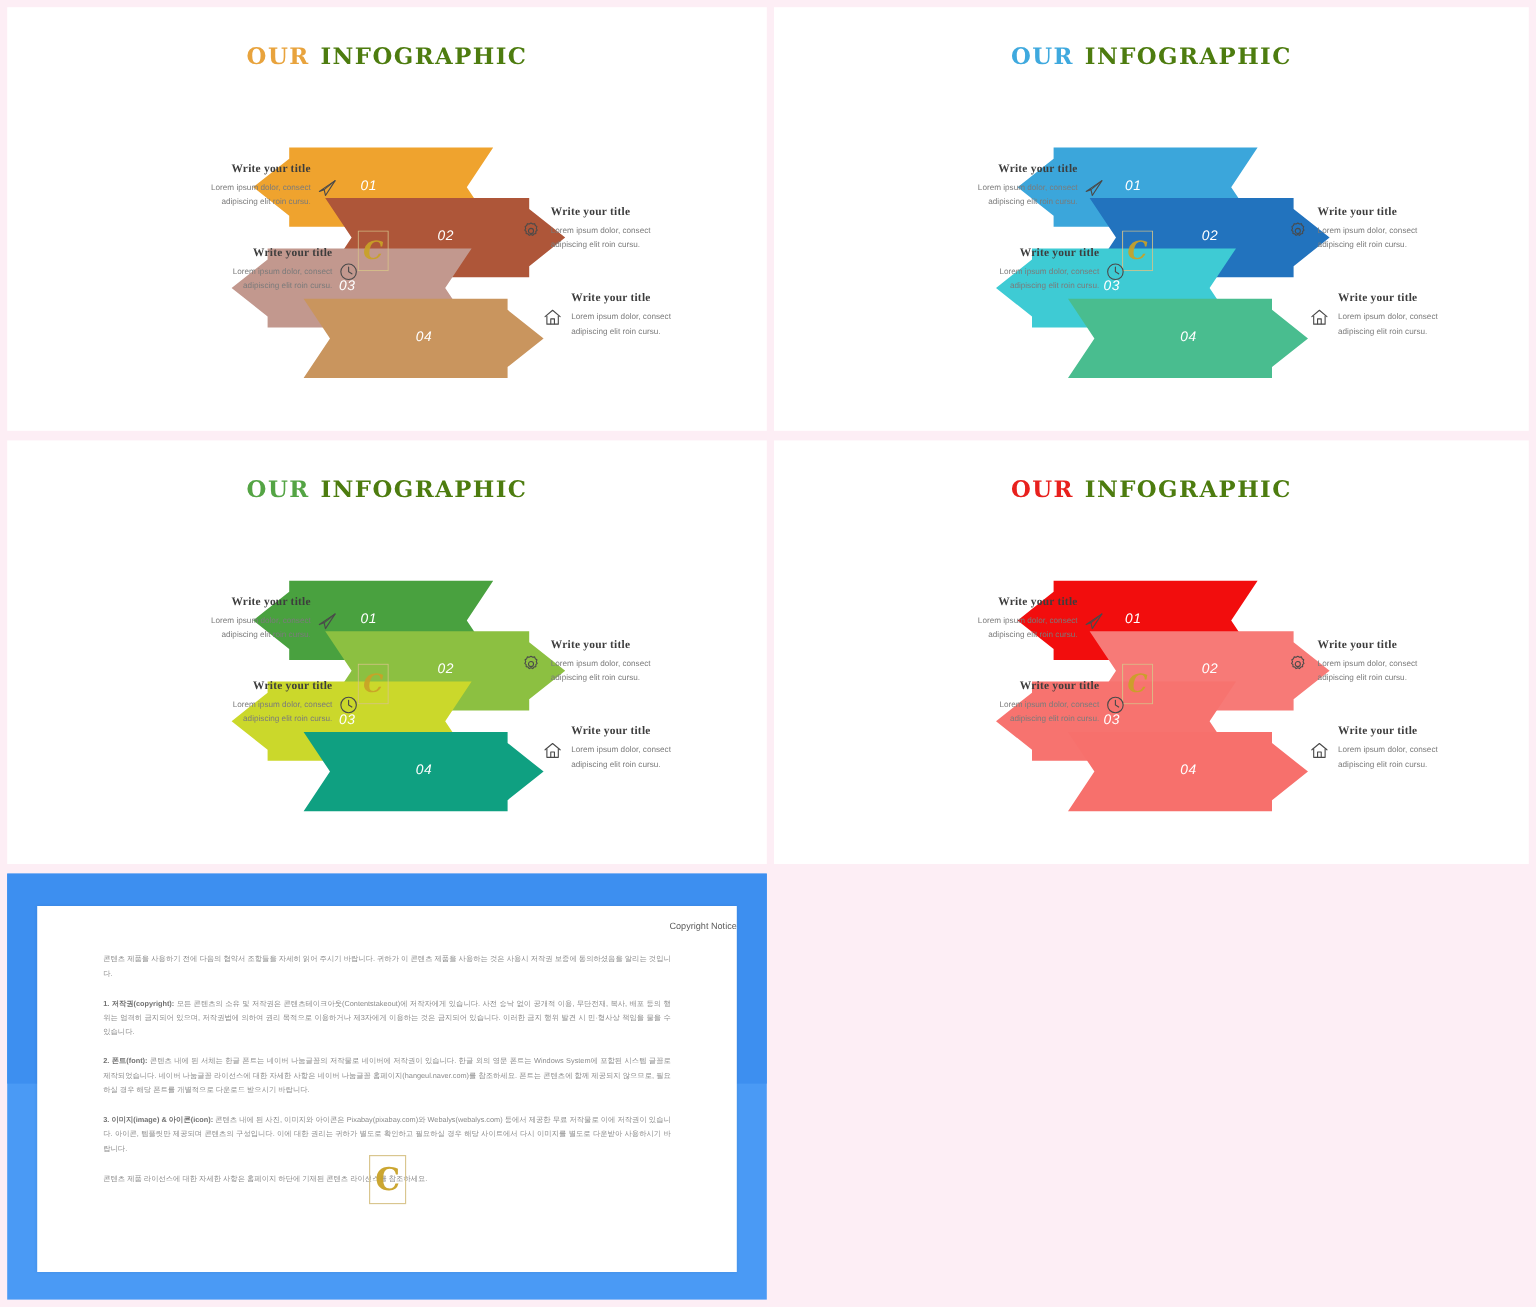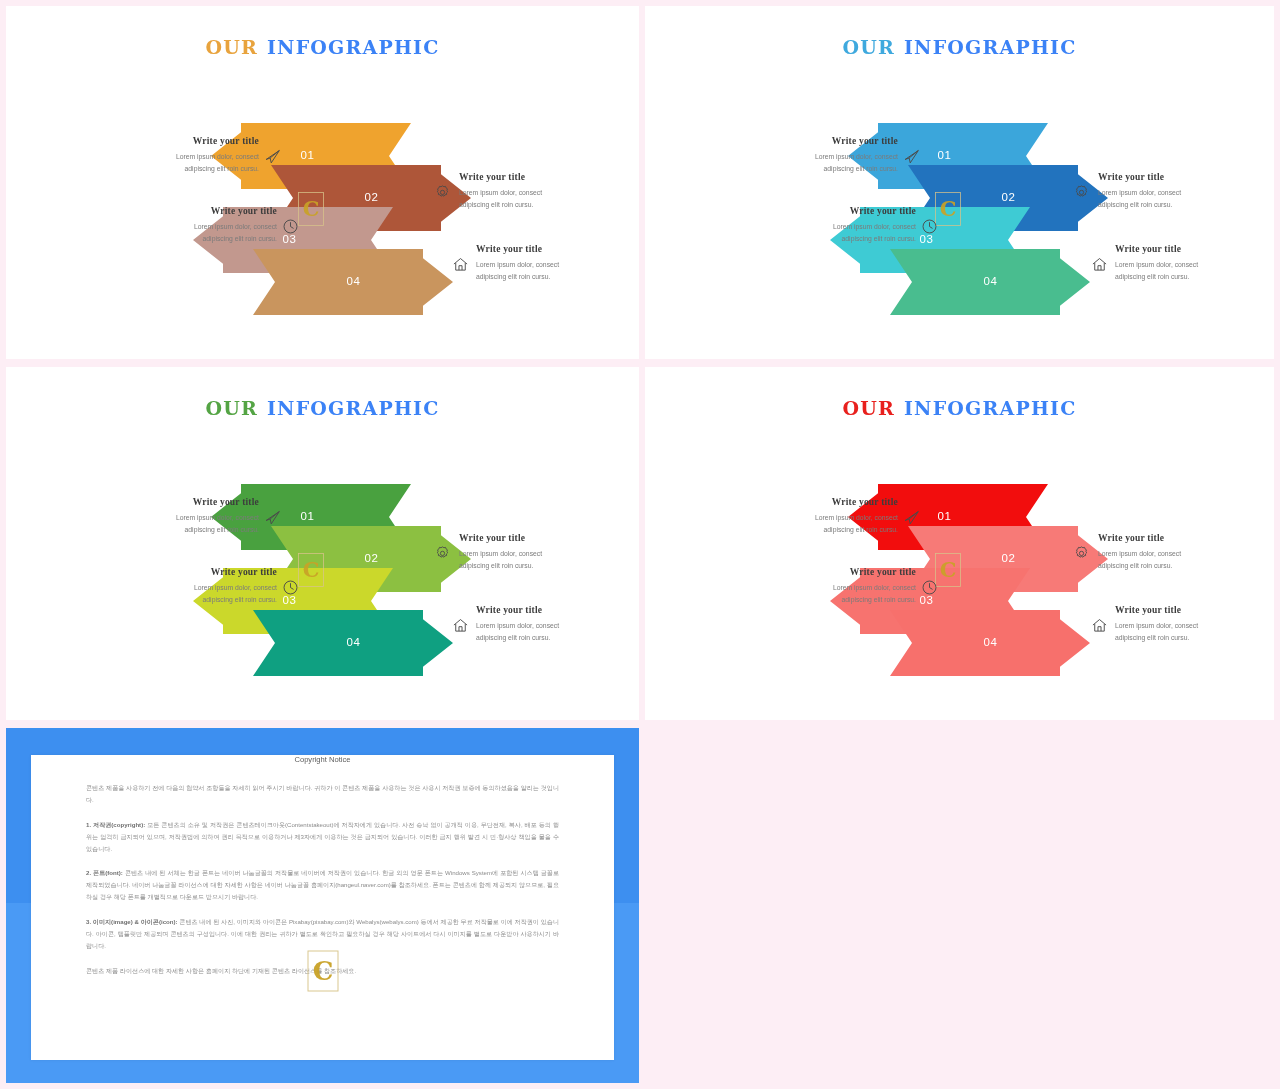--- a/index.html
+++ b/index.html
@@ -37,7 +37,7 @@
     white-space:nowrap;
   }
   .slide-title .our{margin-right:9px;}
-  .slide-title .ig{color:#3b82f6;text-align:center;}
+  .slide-title .ig{color:#4d7c0f;text-align:center;}
 
   
   .diagram{

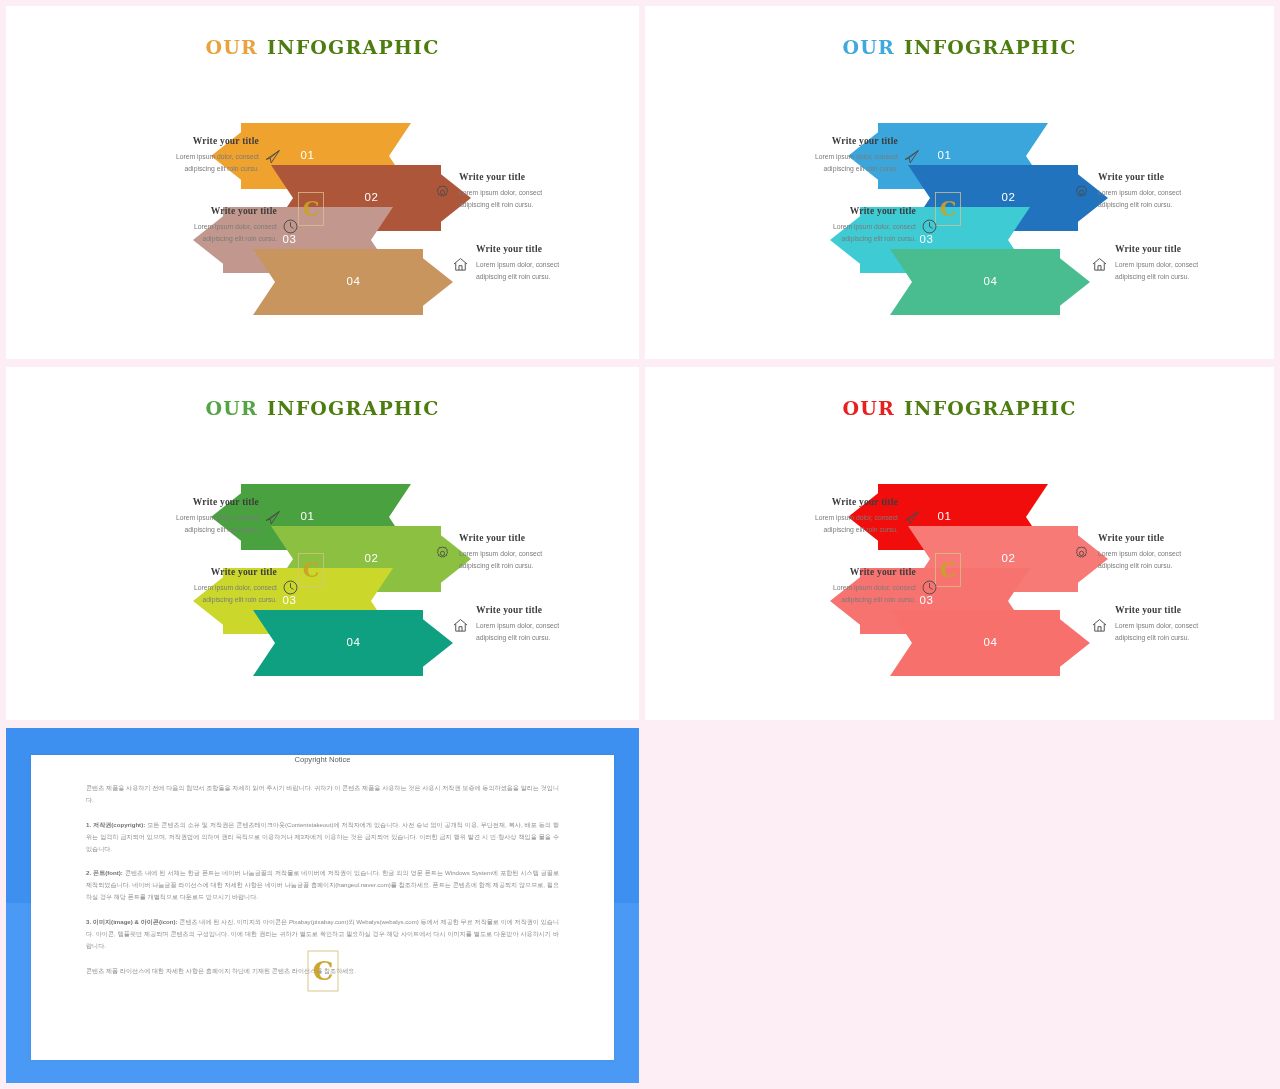--- a/index.html
+++ b/index.html
@@ -49,7 +49,7 @@
     position:absolute;
     left:50%;top:50%;
     transform:translate(-50%,-50%);
-    width:260px;height:180px;
+    width:260px;height:180px;font-style:italic;
   }
   .arrow{
     position:absolute;

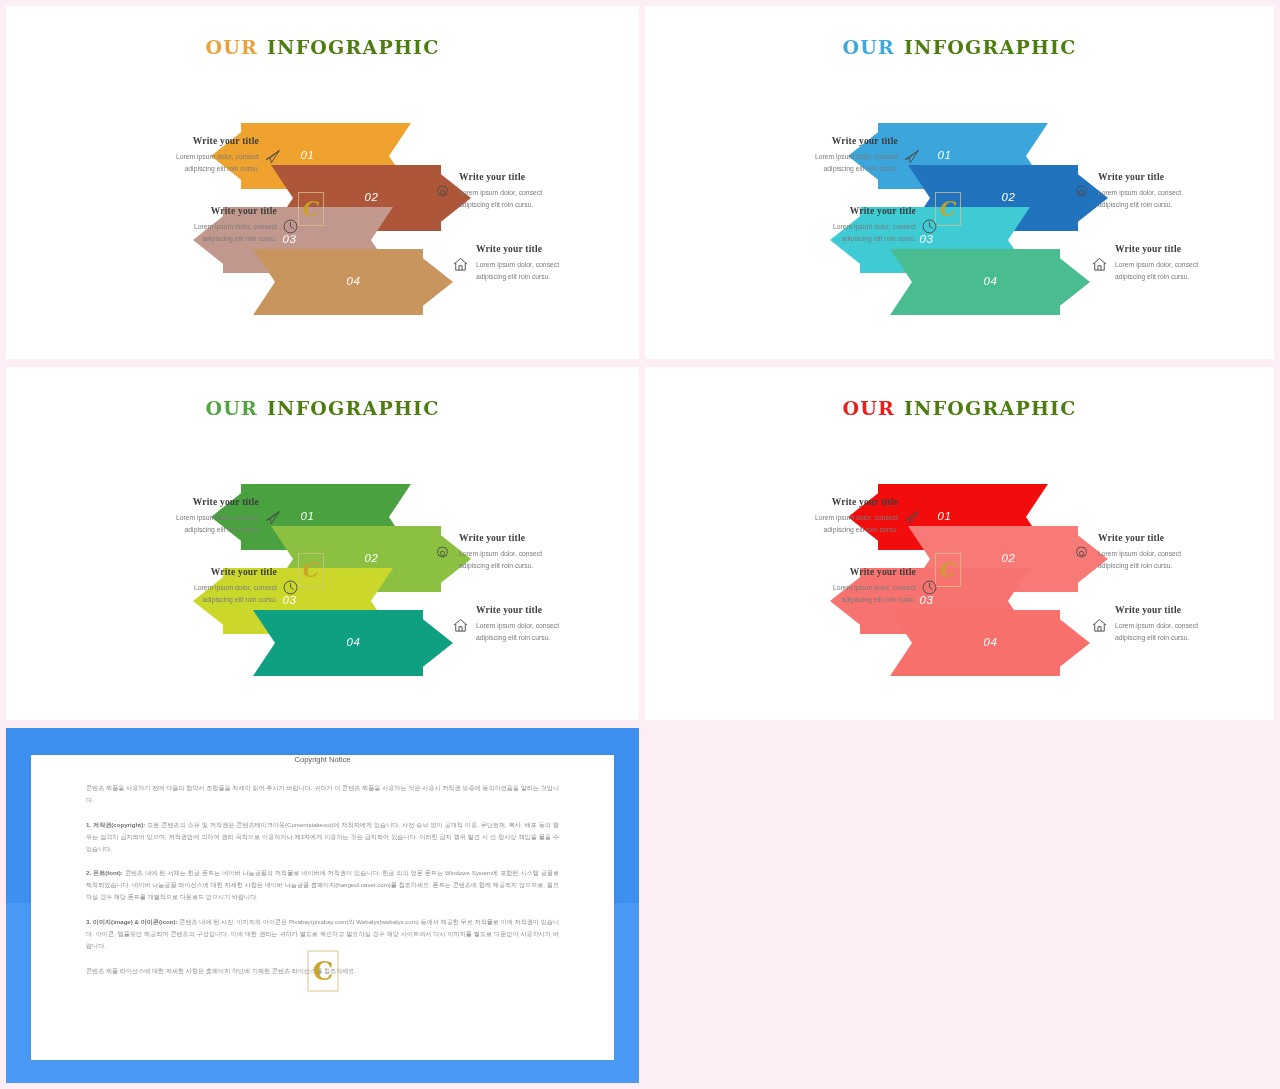--- a/index.html
+++ b/index.html
@@ -145,10 +145,10 @@
     letter-spacing:.3px;
   }
   .cp-sub{
-    text-align:center;
+    text-align:right;
     font-size:7.6px;
     color:#5d5d5d;
-    margin:0 0 0 0;
+    margin:12px 0 0 0;
   }
   .cp-body{
     margin:18px 55px 0 55px;

